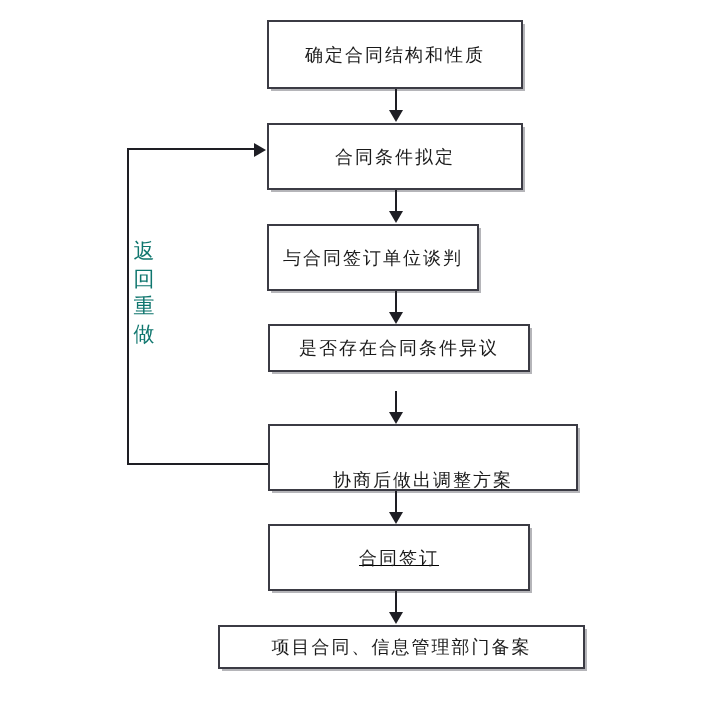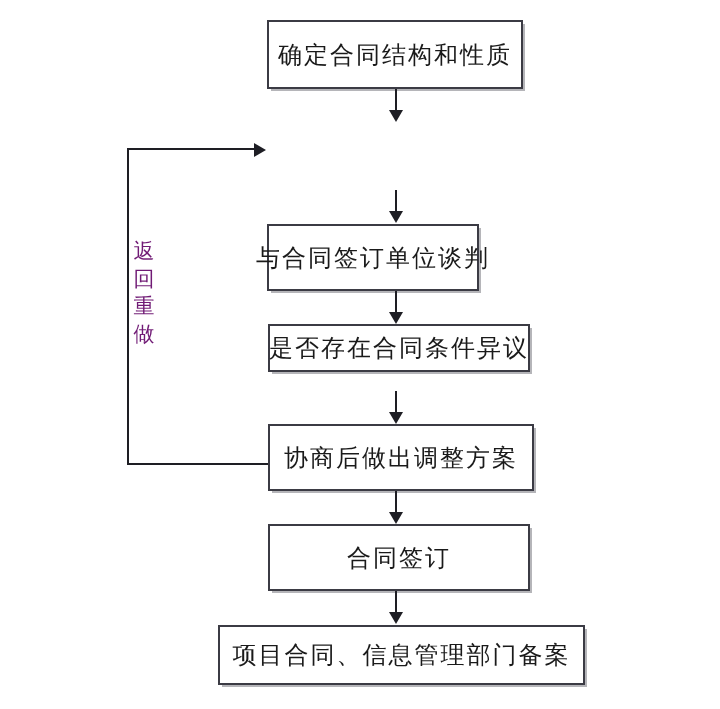--- a/index.html
+++ b/index.html
@@ -31,7 +31,7 @@
     justify-content: center;
   }
   .node-label {
-    font-size: 24px;
+    font-size: 18px;
     line-height: 1;
     color: #1a1a1a;
     letter-spacing: 2px;

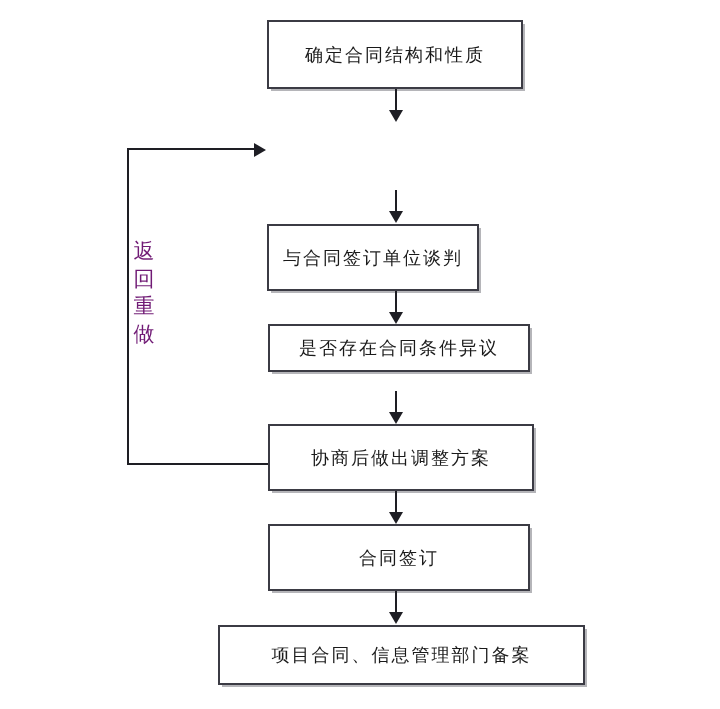--- a/index.html
+++ b/index.html
@@ -89,6 +89,9 @@
   <div class="conn-v" style="left:395px; top:89px; height:22px;"></div>
   <div class="arrow-down" style="left:389px; top:110px;"></div>
 
+  <div class="node" style="left:267px; top:123px; width:256px; height:67px;">
+    <span class="node-label">合同条件拟定</span>
+  </div>
 
   <div class="conn-v" style="left:395px; top:190px; height:22px;"></div>
   <div class="arrow-down" style="left:389px; top:211px;"></div>

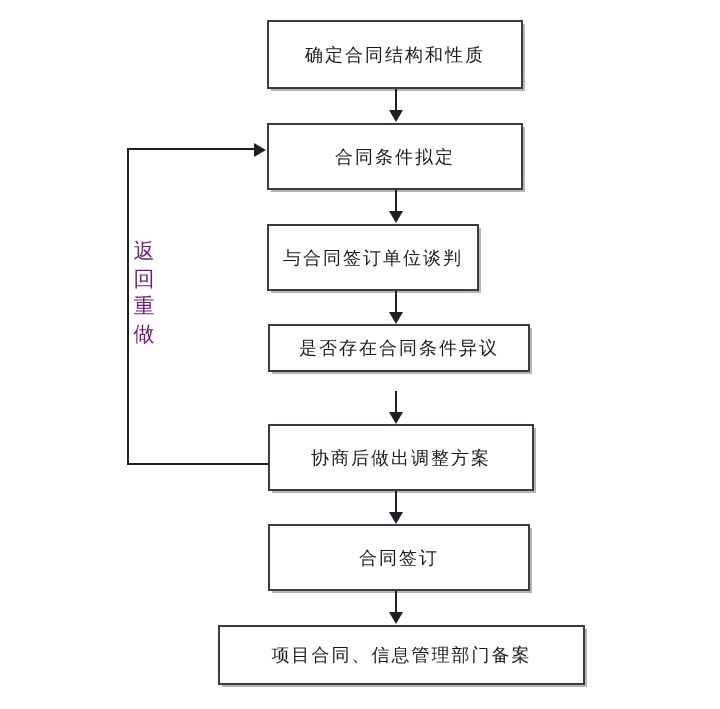--- a/index.html
+++ b/index.html
@@ -70,7 +70,7 @@
     position: absolute;
     font-family: "DejaVu Serif", "Liberation Serif", serif;
     font-size: 21px;
-    color: #701a75;
+    color: #0f766e;
     width: 26px;
     text-align: center;
     line-height: 1.32;

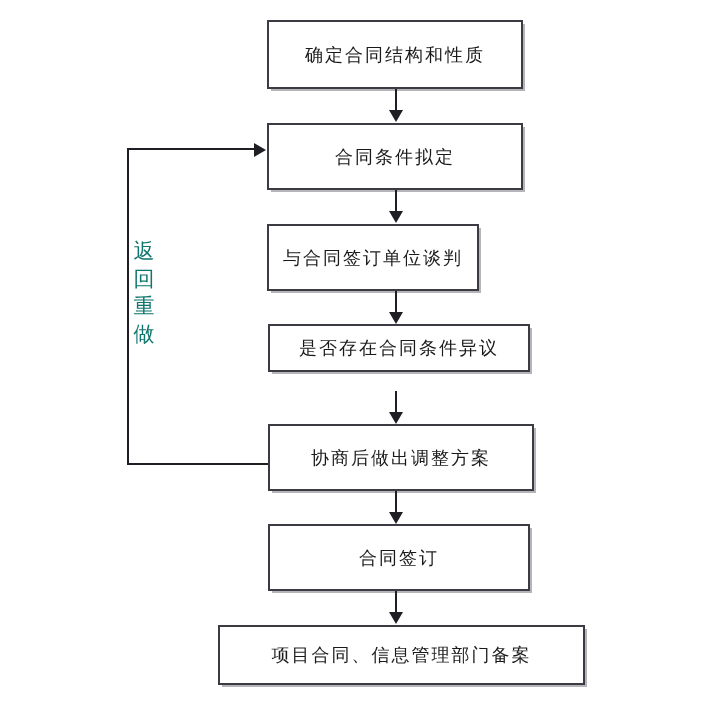--- a/index.html
+++ b/index.html
@@ -110,7 +110,7 @@
   <div class="conn-v" style="left:395px; top:391px; height:22px;"></div>
   <div class="arrow-down" style="left:389px; top:412px;"></div>
 
-  <div class="node" style="left:268px; top:424px; width:266px; height:67px;">
+  <div class="node" style="left:268px; top:424px; width:310px; height:67px;align-items:flex-end;">
     <span class="node-label">协商后做出调整方案</span>
   </div>
 

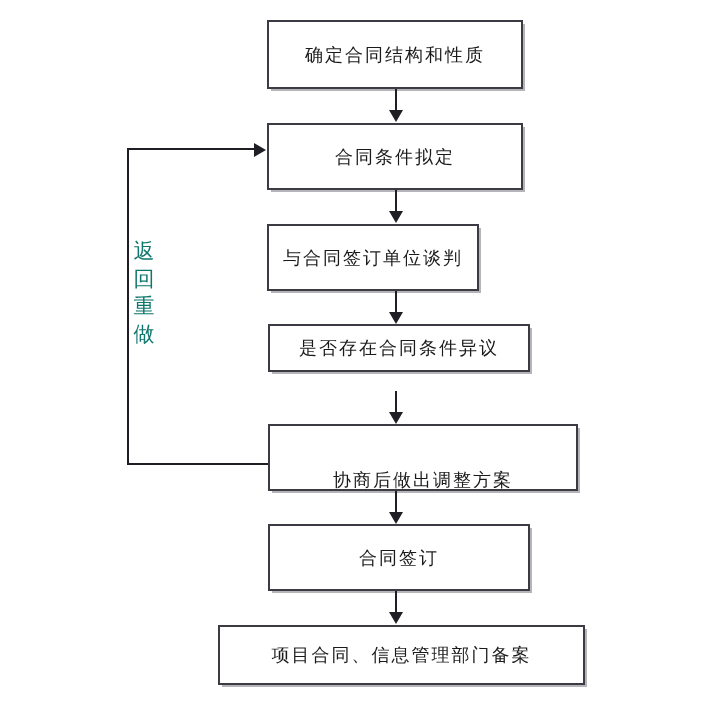--- a/index.html
+++ b/index.html
@@ -117,7 +117,7 @@
   <div class="conn-v" style="left:395px; top:491px; height:22px;"></div>
   <div class="arrow-down" style="left:389px; top:512px;"></div>
 
-  <div class="node" style="left:268px; top:524px; width:262px; height:67px;">
+  <div class="node" style="left:268px; top:524px; width:262px; height:67px;text-decoration:underline;">
     <span class="node-label">合同签订</span>
   </div>
 

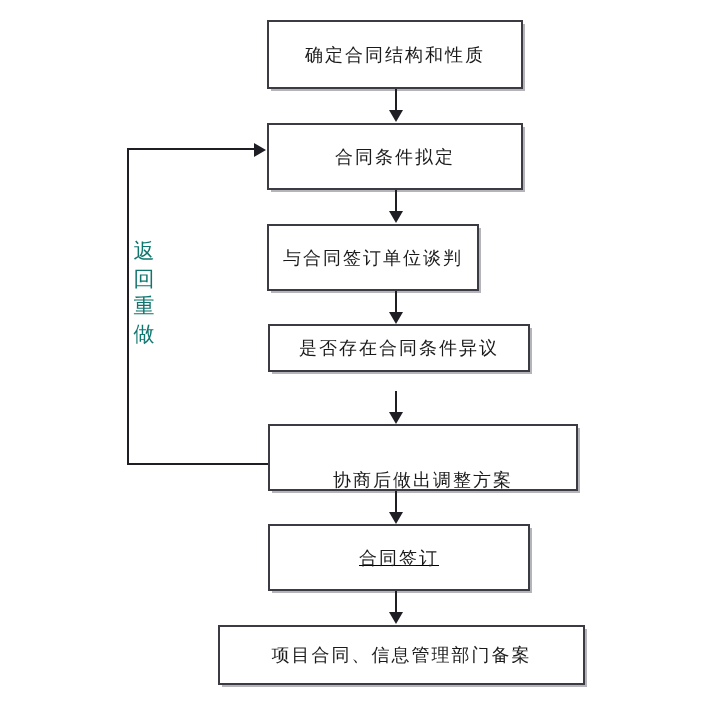--- a/index.html
+++ b/index.html
@@ -124,7 +124,7 @@
   <div class="conn-v" style="left:395px; top:591px; height:22px;"></div>
   <div class="arrow-down" style="left:389px; top:612px;"></div>
 
-  <div class="node" style="left:218px; top:625px; width:367px; height:60px;">
+  <div class="node" style="left:218px; top:625px; width:367px; height:44px;">
     <span class="node-label">项目合同、信息管理部门备案</span>
   </div>
 

